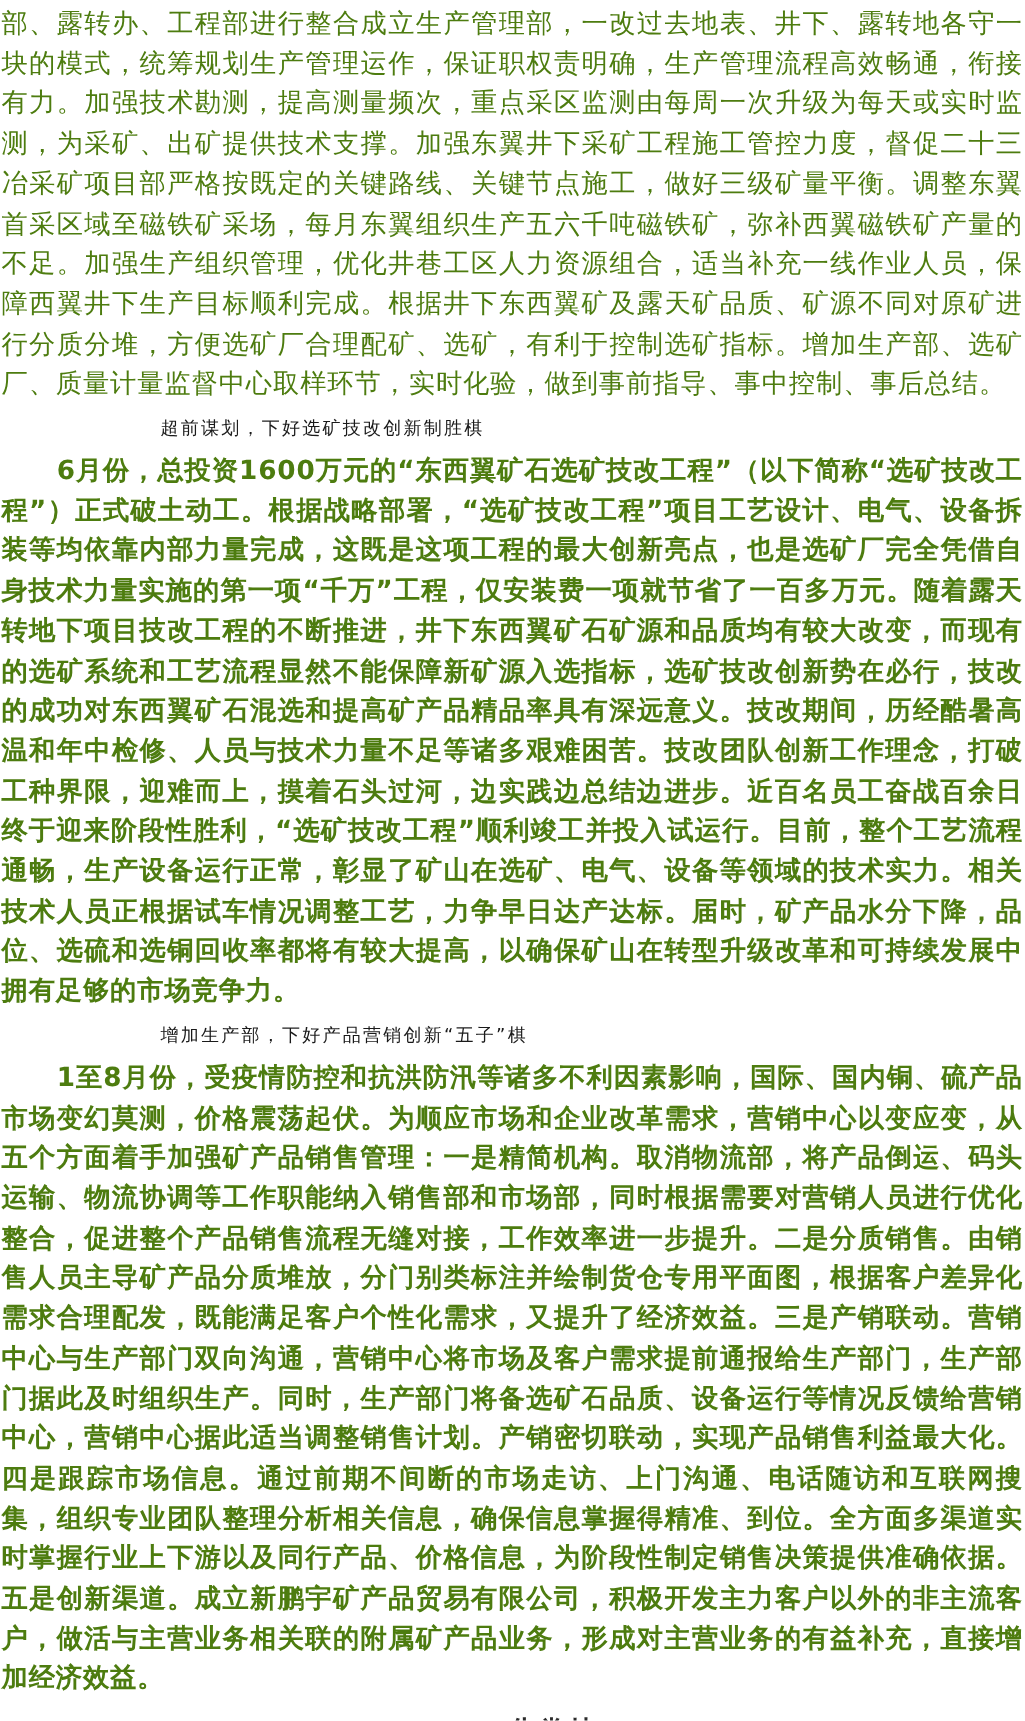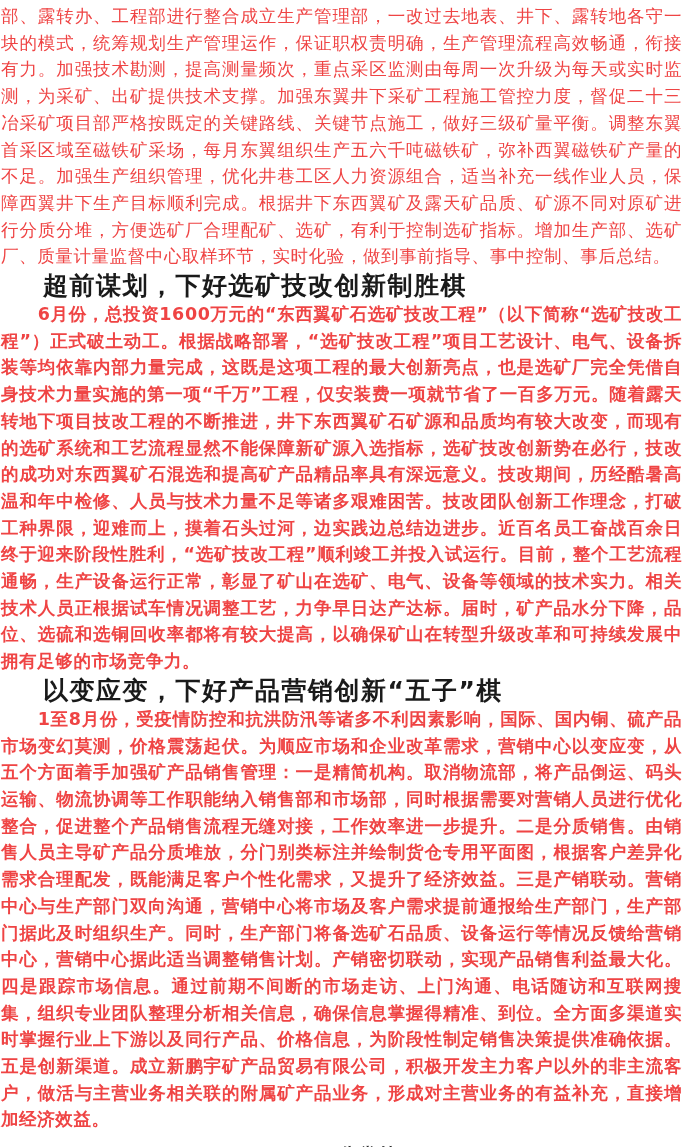--- a/index.html
+++ b/index.html
@@ -18,7 +18,7 @@
     font-size: 17.5px;
     line-height: 26.7px;
     letter-spacing: 0.6px;
-    color: #ef4444;
+    color: #4d7c0f;
     text-align: justify;
     text-justify: inter-character;
     word-break: break-all;

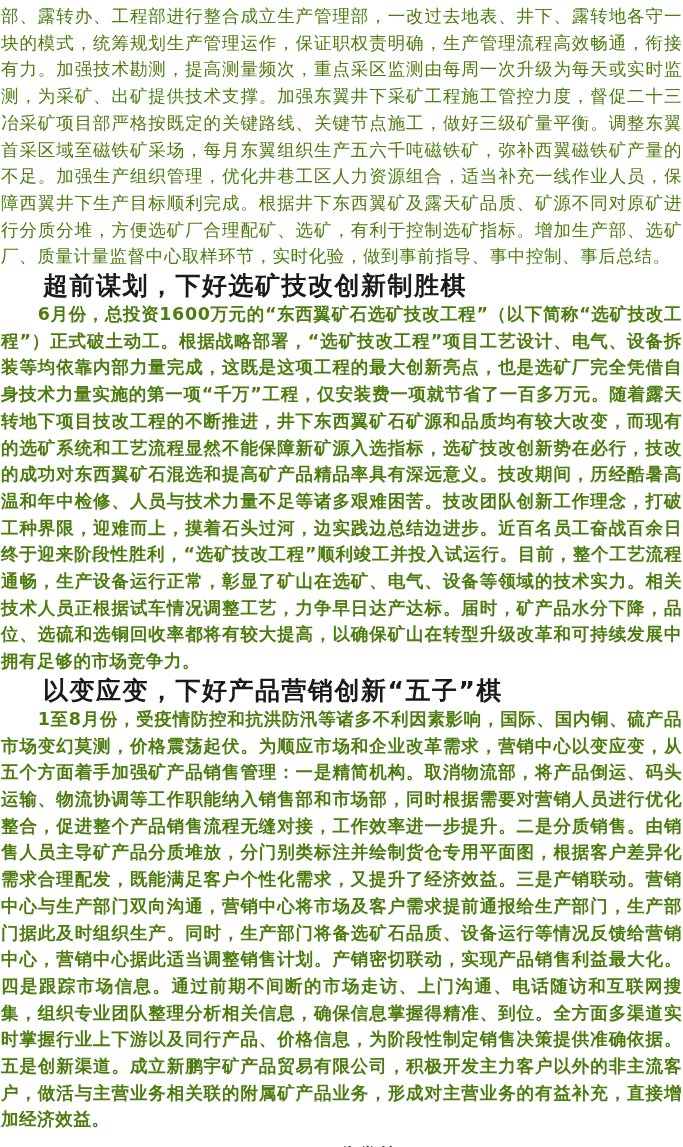--- a/index.html
+++ b/index.html
@@ -26,10 +26,10 @@
   .para.indent { text-indent: 2.1em; font-weight: bold; }
   .heading {
     margin: 2px 0 2px 0;
-    padding-left: 42px;
-    font-size: 25px;
+    padding-left: 106px;
+    font-size: 12px;
     line-height: 27px;
-    font-weight: bold;
+    font-weight: normal;
     letter-spacing: 1.5px;
     color: #1a1a1a;
   }

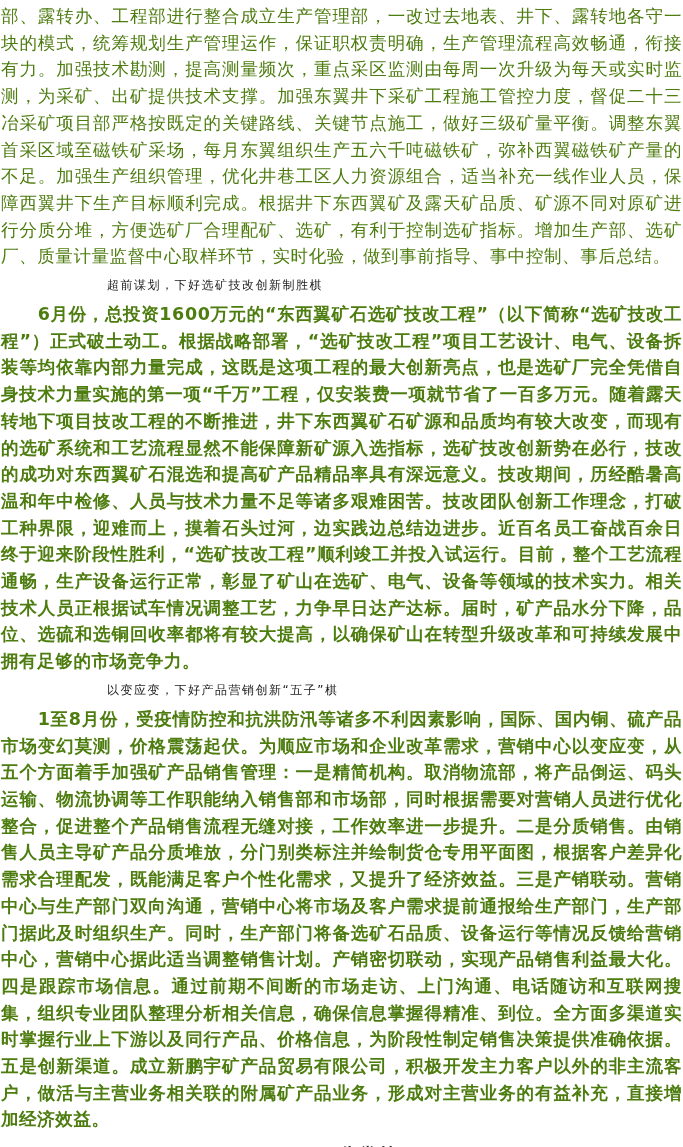--- a/index.html
+++ b/index.html
@@ -54,7 +54,7 @@
 
   <p class="para indent">6月份，总投资1600万元的“东西翼矿石选矿技改工程”（以下简称“选矿技改工程”）正式破土动工。根据战略部署，“选矿技改工程”项目工艺设计、电气、设备拆装等均依靠内部力量完成，这既是这项工程的最大创新亮点，也是选矿厂完全凭借自身技术力量实施的第一项“千万”工程，仅安装费一项就节省了一百多万元。随着露天转地下项目技改工程的不断推进，井下东西翼矿石矿源和品质均有较大改变，而现有的选矿系统和工艺流程显然不能保障新矿源入选指标，选矿技改创新势在必行，技改的成功对东西翼矿石混选和提高矿产品精品率具有深远意义。技改期间，历经酷暑高温和年中检修、人员与技术力量不足等诸多艰难困苦。技改团队创新工作理念，打破工种界限，迎难而上，摸着石头过河，边实践边总结边进步。近百名员工奋战百余日终于迎来阶段性胜利，“选矿技改工程”顺利竣工并投入试运行。目前，整个工艺流程通畅，生产设备运行正常，彰显了矿山在选矿、电气、设备等领域的技术实力。相关技术人员正根据试车情况调整工艺，力争早日达产达标。届时，矿产品水分下降，品位、选硫和选铜回收率都将有较大提高，以确保矿山在转型升级改革和可持续发展中拥有足够的市场竞争力。</p>
 
-  <h3 class="heading">以变应变，下好产品营销创新“五子”棋</h3>
+  <h3 class="heading">增加生产部，下好产品营销创新“五子”棋</h3>
 
   <p class="para indent">1至8月份，受疫情防控和抗洪防汛等诸多不利因素影响，国际、国内铜、硫产品市场变幻莫测，价格震荡起伏。为顺应市场和企业改革需求，营销中心以变应变，从五个方面着手加强矿产品销售管理：一是精简机构。取消物流部，将产品倒运、码头运输、物流协调等工作职能纳入销售部和市场部，同时根据需要对营销人员进行优化整合，促进整个产品销售流程无缝对接，工作效率进一步提升。二是分质销售。由销售人员主导矿产品分质堆放，分门别类标注并绘制货仓专用平面图，根据客户差异化需求合理配发，既能满足客户个性化需求，又提升了经济效益。三是产销联动。营销中心与生产部门双向沟通，营销中心将市场及客户需求提前通报给生产部门，生产部门据此及时组织生产。同时，生产部门将备选矿石品质、设备运行等情况反馈给营销中心，营销中心据此适当调整销售计划。产销密切联动，实现产品销售利益最大化。四是跟踪市场信息。通过前期不间断的市场走访、上门沟通、电话随访和互联网搜集，组织专业团队整理分析相关信息，确保信息掌握得精准、到位。全方面多渠道实时掌握行业上下游以及同行产品、价格信息，为阶段性制定销售决策提供准确依据。五是创新渠道。成立新鹏宇矿产品贸易有限公司，积极开发主力客户以外的非主流客户，做活与主营业务相关联的附属矿产品业务，形成对主营业务的有益补充，直接增加经济效益。</p>
 

